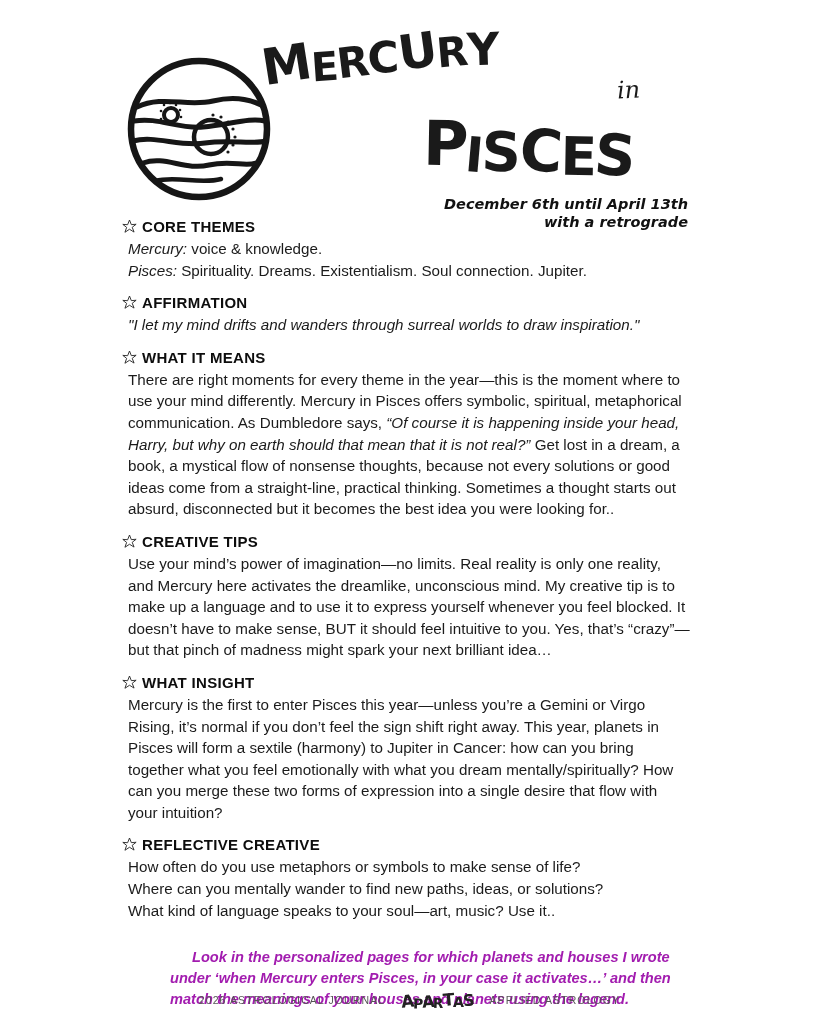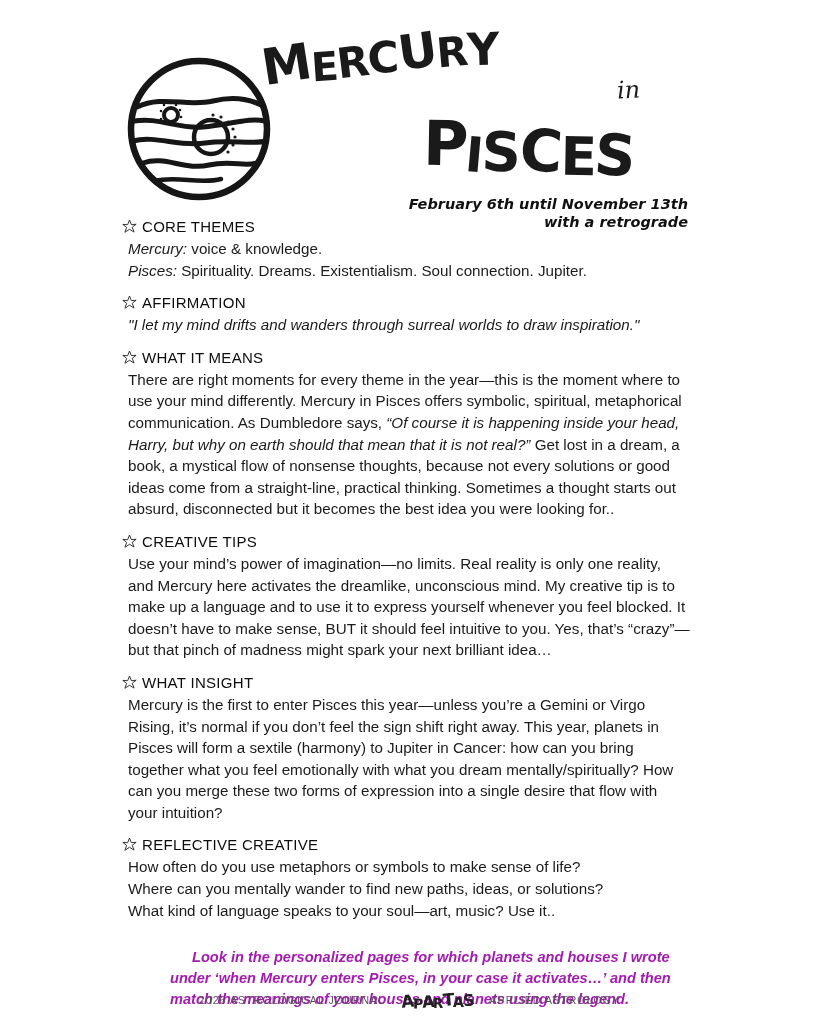--- a/index.html
+++ b/index.html
@@ -140,7 +140,7 @@
   </div>
 
   <div id="date-block">
-    <div>February 6th until November 13th</div>
+    <div>December 6th until April 13th</div>
     <div>with a retrograde</div>
   </div>
 </div>

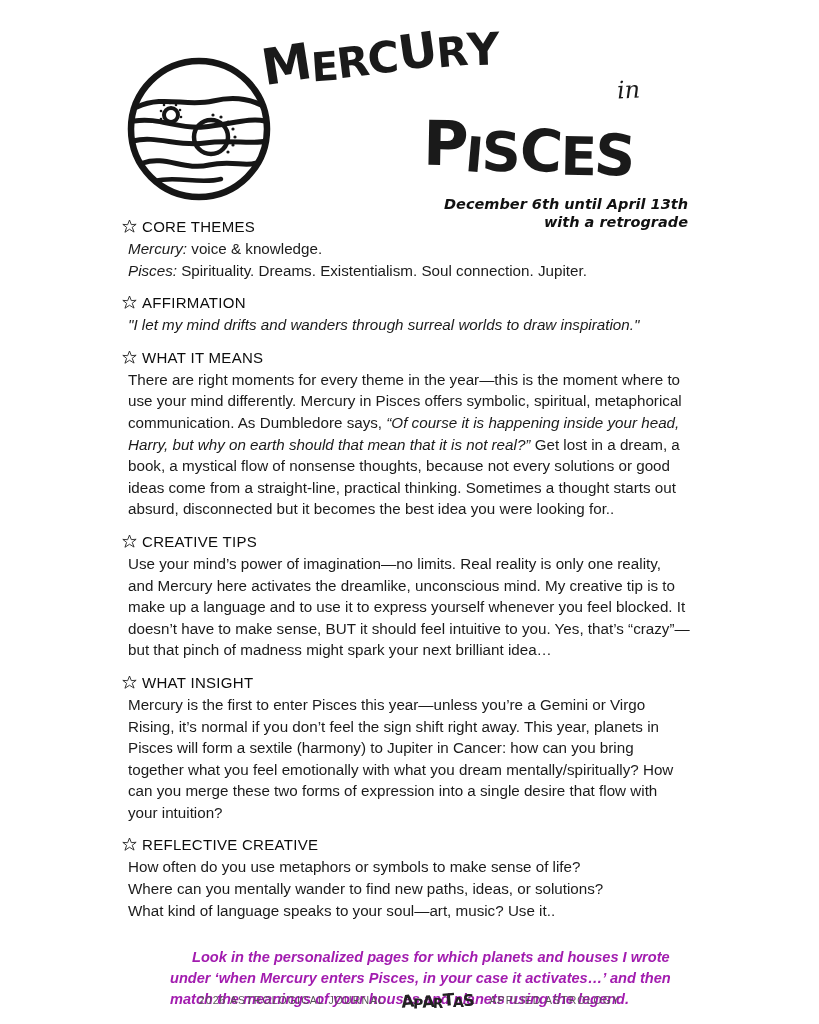--- a/index.html
+++ b/index.html
@@ -57,7 +57,7 @@
   .sec-head {
     display:flex; align-items:center;
     margin-left:122px;
-    font-size:15px; font-weight:400;
+    font-size:15px; font-weight:700;
     letter-spacing:0.3px;
     color:#0d0d0d;
     margin-bottom:3px;

